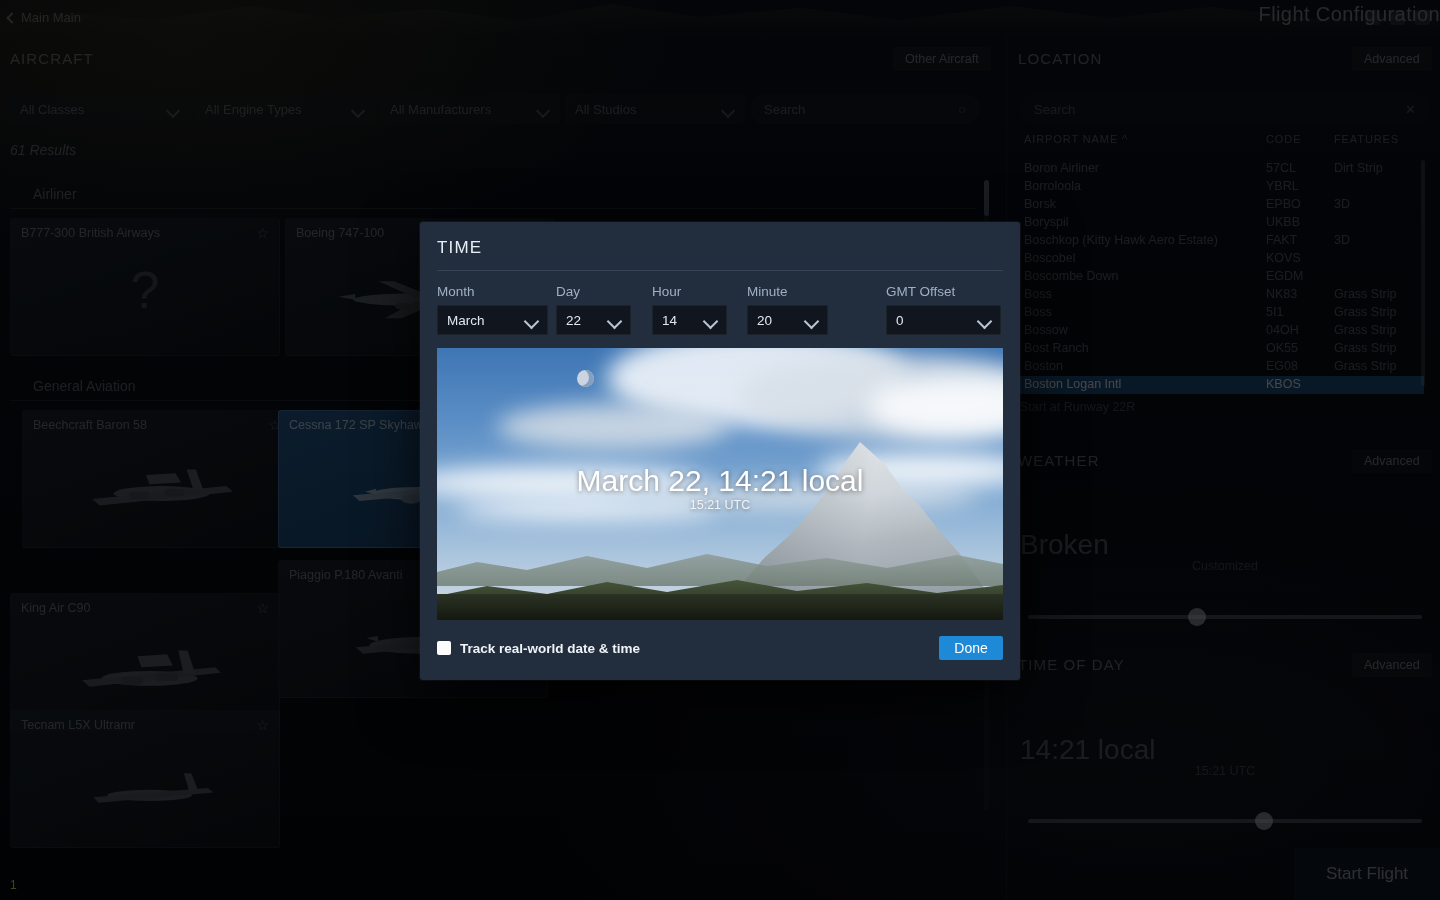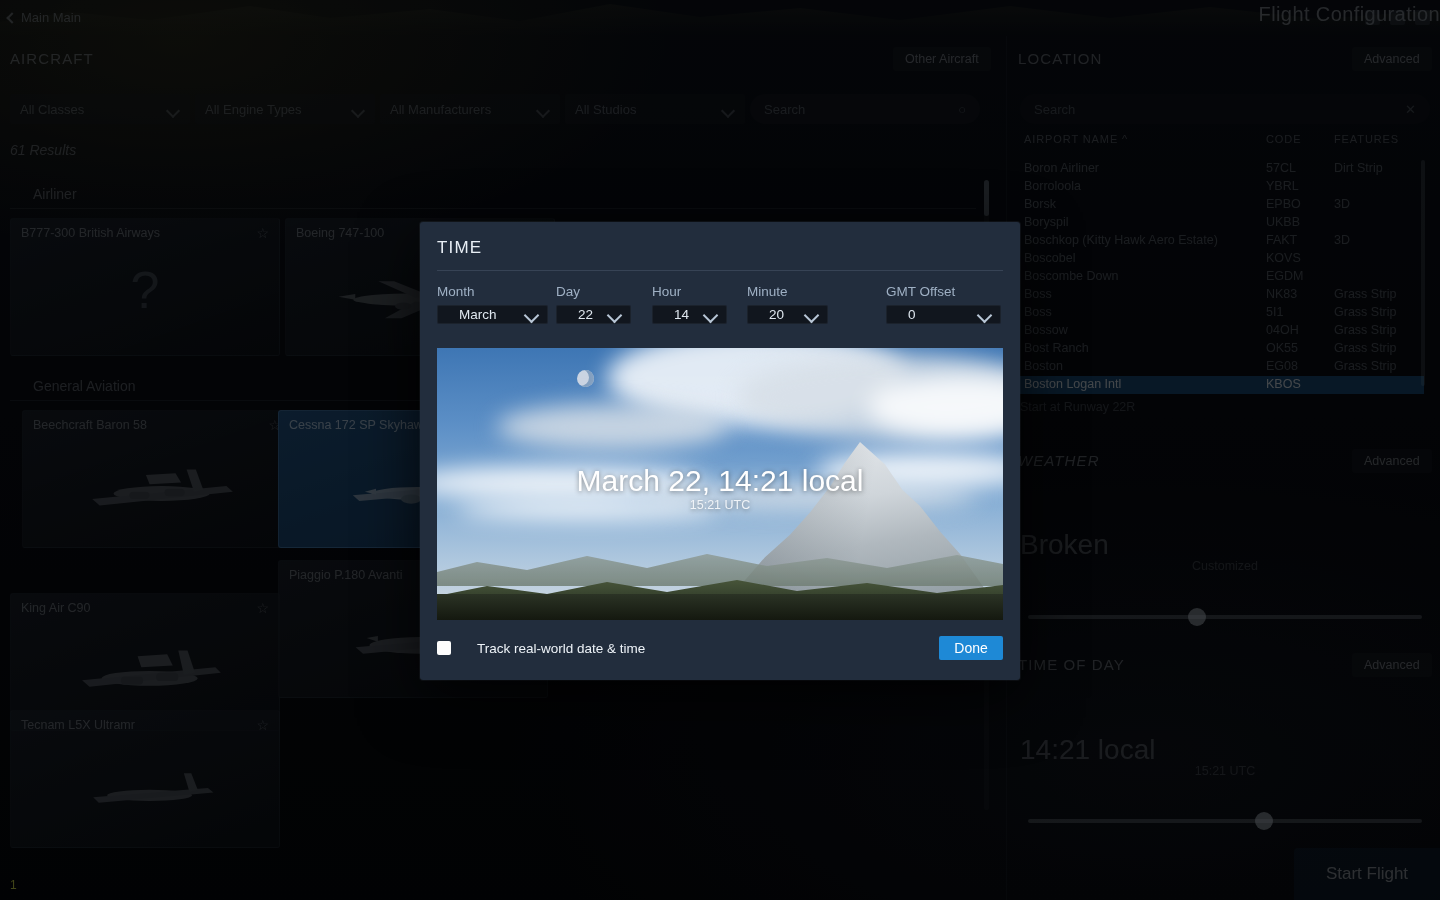--- a/index.html
+++ b/index.html
@@ -164,9 +164,9 @@
   .field{ position:relative; }
   .field-label{ font-size:13.5px; color:#9fb0c4; margin-bottom:6px; display:block; }
   .sel-box{
-    height:19px; background:#11161e; border-radius:2px;
+    height:30px; background:#11161e; border-radius:2px;
     display:flex; align-items:center; justify-content:space-between;
-    padding:0 9px 0 22px; color:#dfe7ef; font-size:13.5px;
+    padding:0 9px 0 10px; color:#dfe7ef; font-size:13.5px;
     box-shadow:inset 0 0 0 1px rgba(120,145,175,.10);
   }
   .sel-chev{ width:14px; height:9px; position:relative; color:#b8c6d6; }

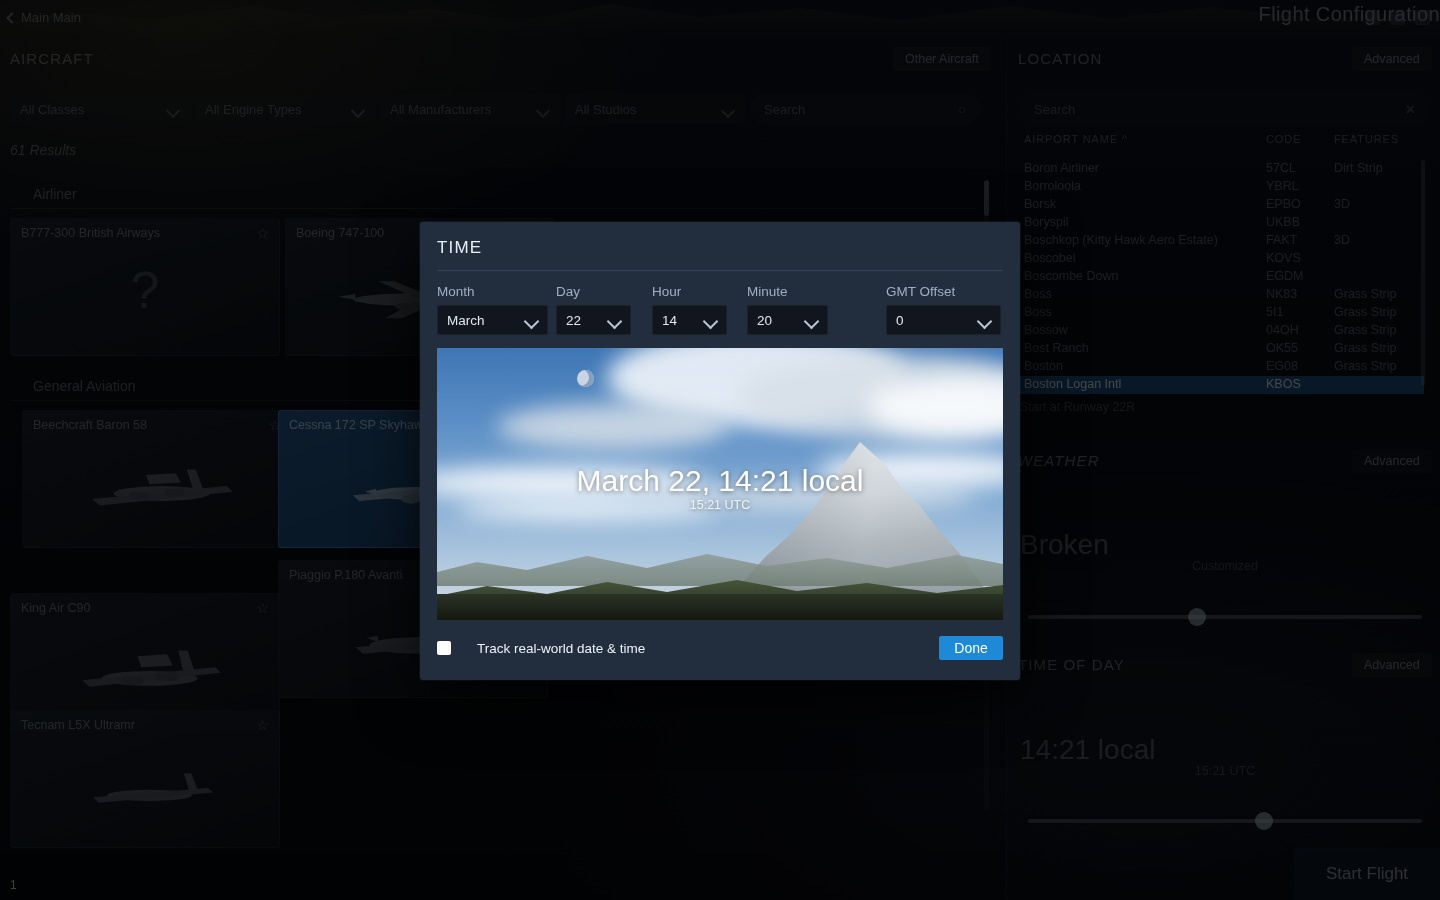--- a/index.html
+++ b/index.html
@@ -462,7 +462,7 @@
   <div class="apt-scroll"></div>
   <div class="runway-note">Start at Runway 22R</div>
 
-  <div class="sec-head" style="left:1018px; top:452px;font-style:italic;">WEATHER</div>
+  <div class="sec-head" style="left:1018px; top:452px;">WEATHER</div>
   <div class="pill-btn" style="left:1352px; top:449px;">Advanced</div>
   <div class="mid-title" style="left:1020px; top:529px;">Broken</div>
   <div class="mid-sub" style="left:1020px; top:559px;">Customized</div>

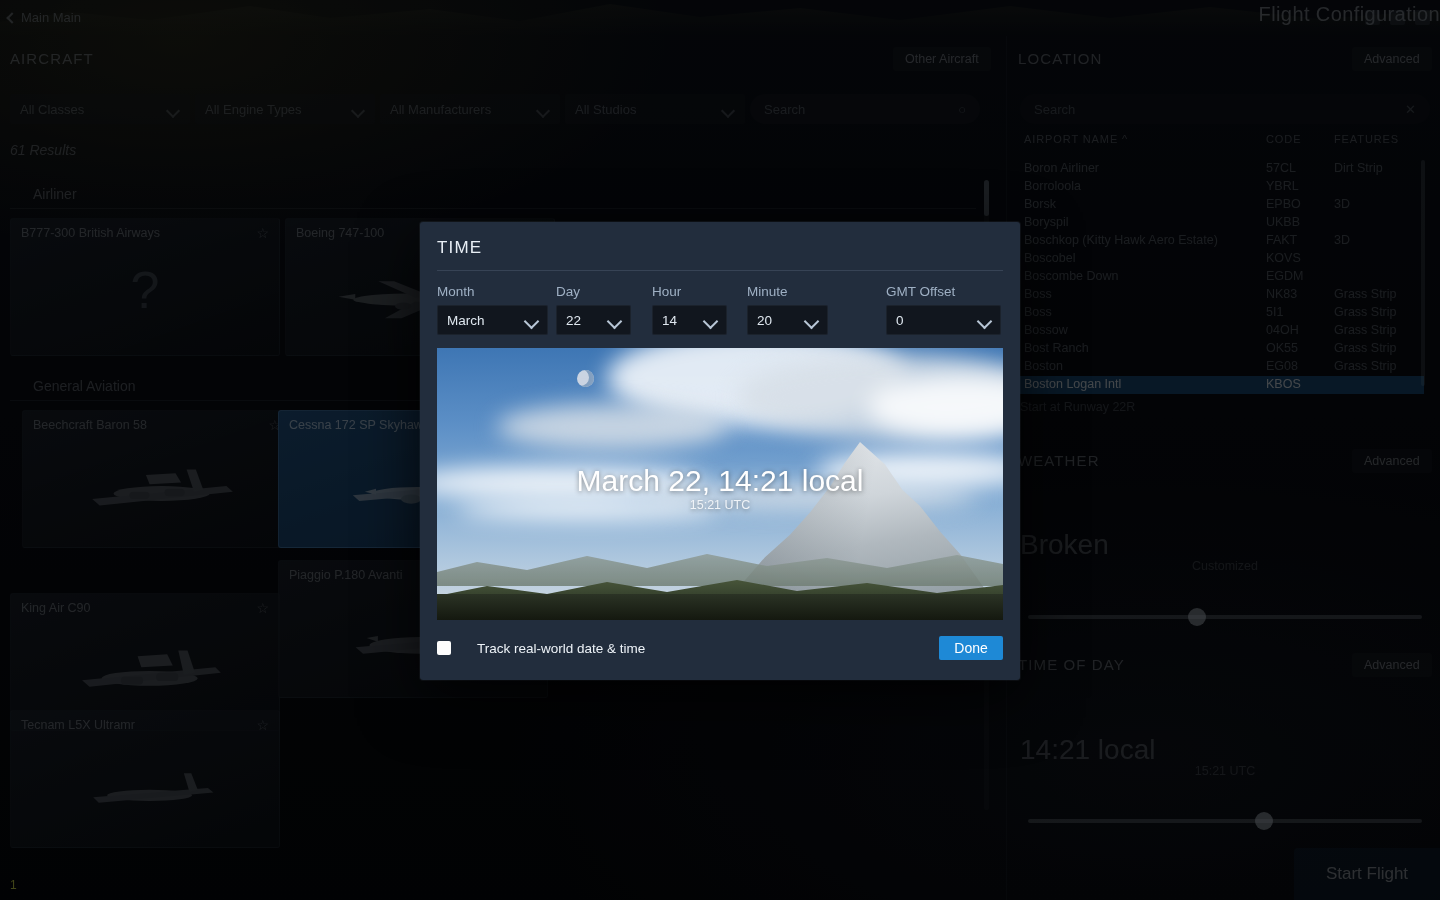--- a/index.html
+++ b/index.html
@@ -229,7 +229,7 @@
 
   
   .modal-foot{ position:absolute; left:17px; top:414px; width:566px; height:30px; }
-  .track-wrap{ position:absolute; left:0; top:5px; display:flex; align-items:flex-start; gap:26px; }
+  .track-wrap{ position:absolute; left:0; top:5px; display:flex; align-items:flex-start; gap:9px;font-weight:bold; }
   .checkbox{ width:14px; height:14px; background:#fdfdfd; border-radius:2px; }
   .track-label{ font-size:13.5px; color:#eef3f8; }
   .done-btn{

